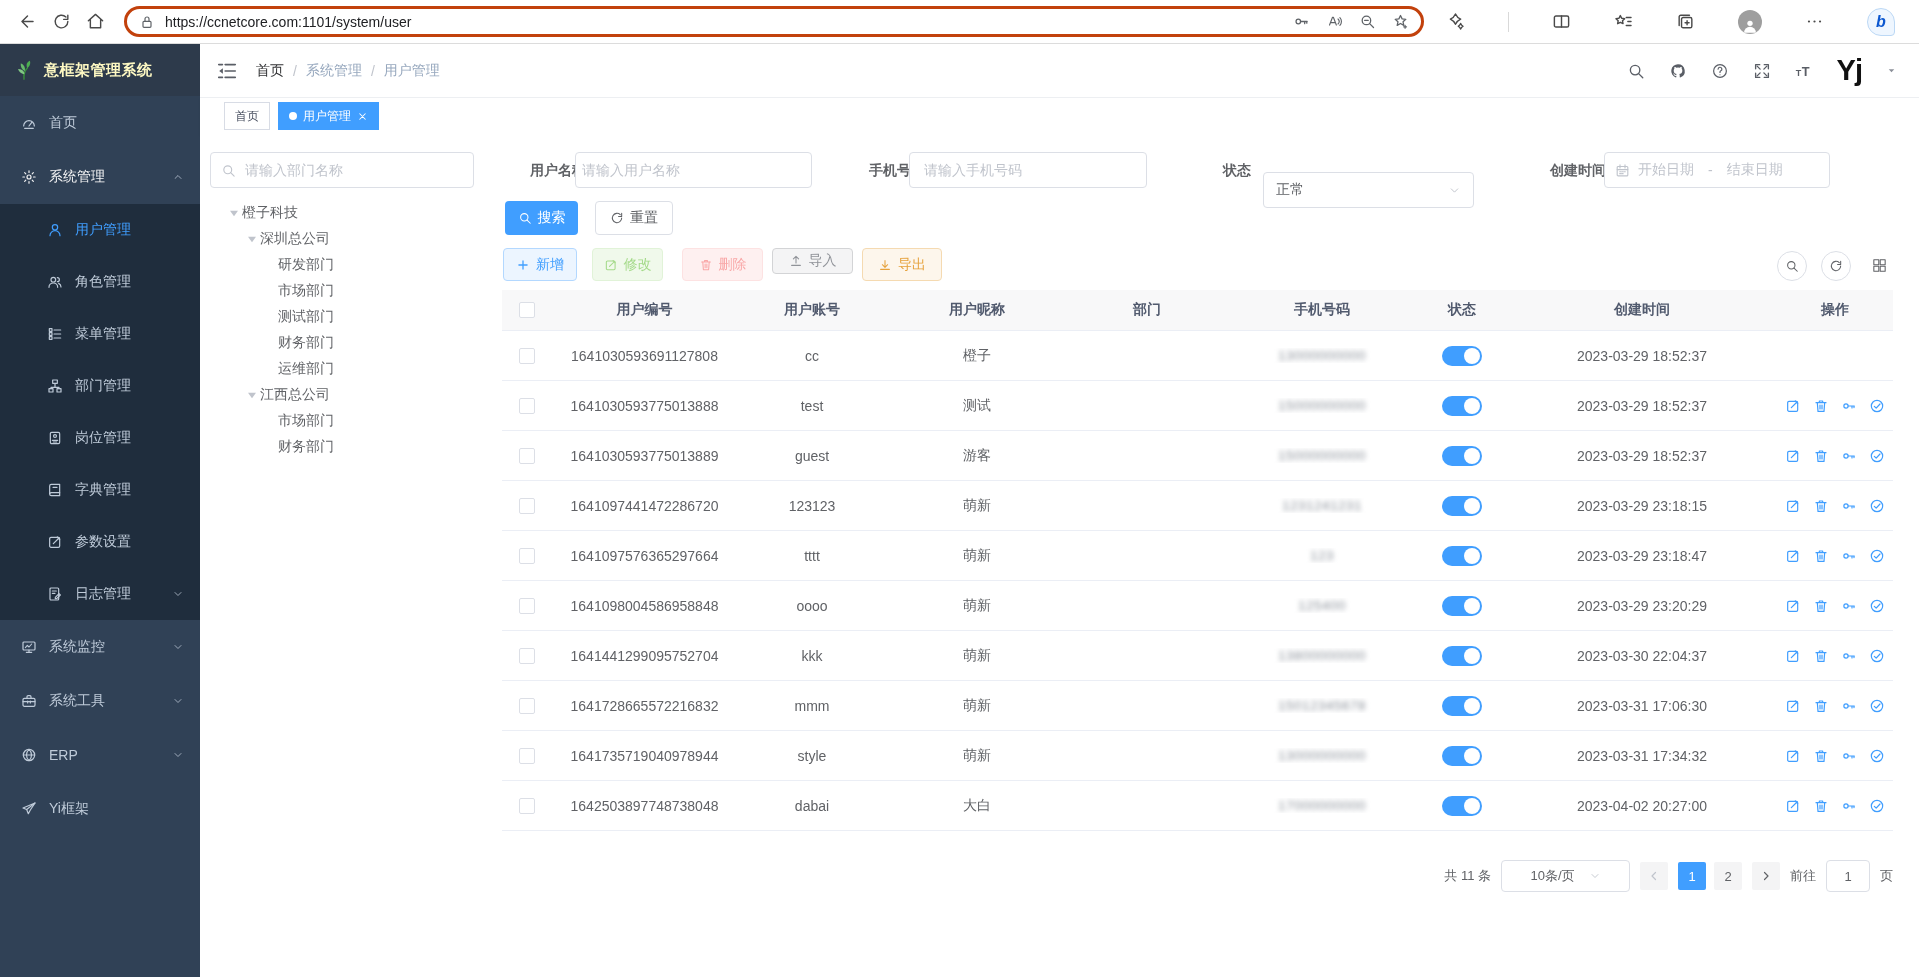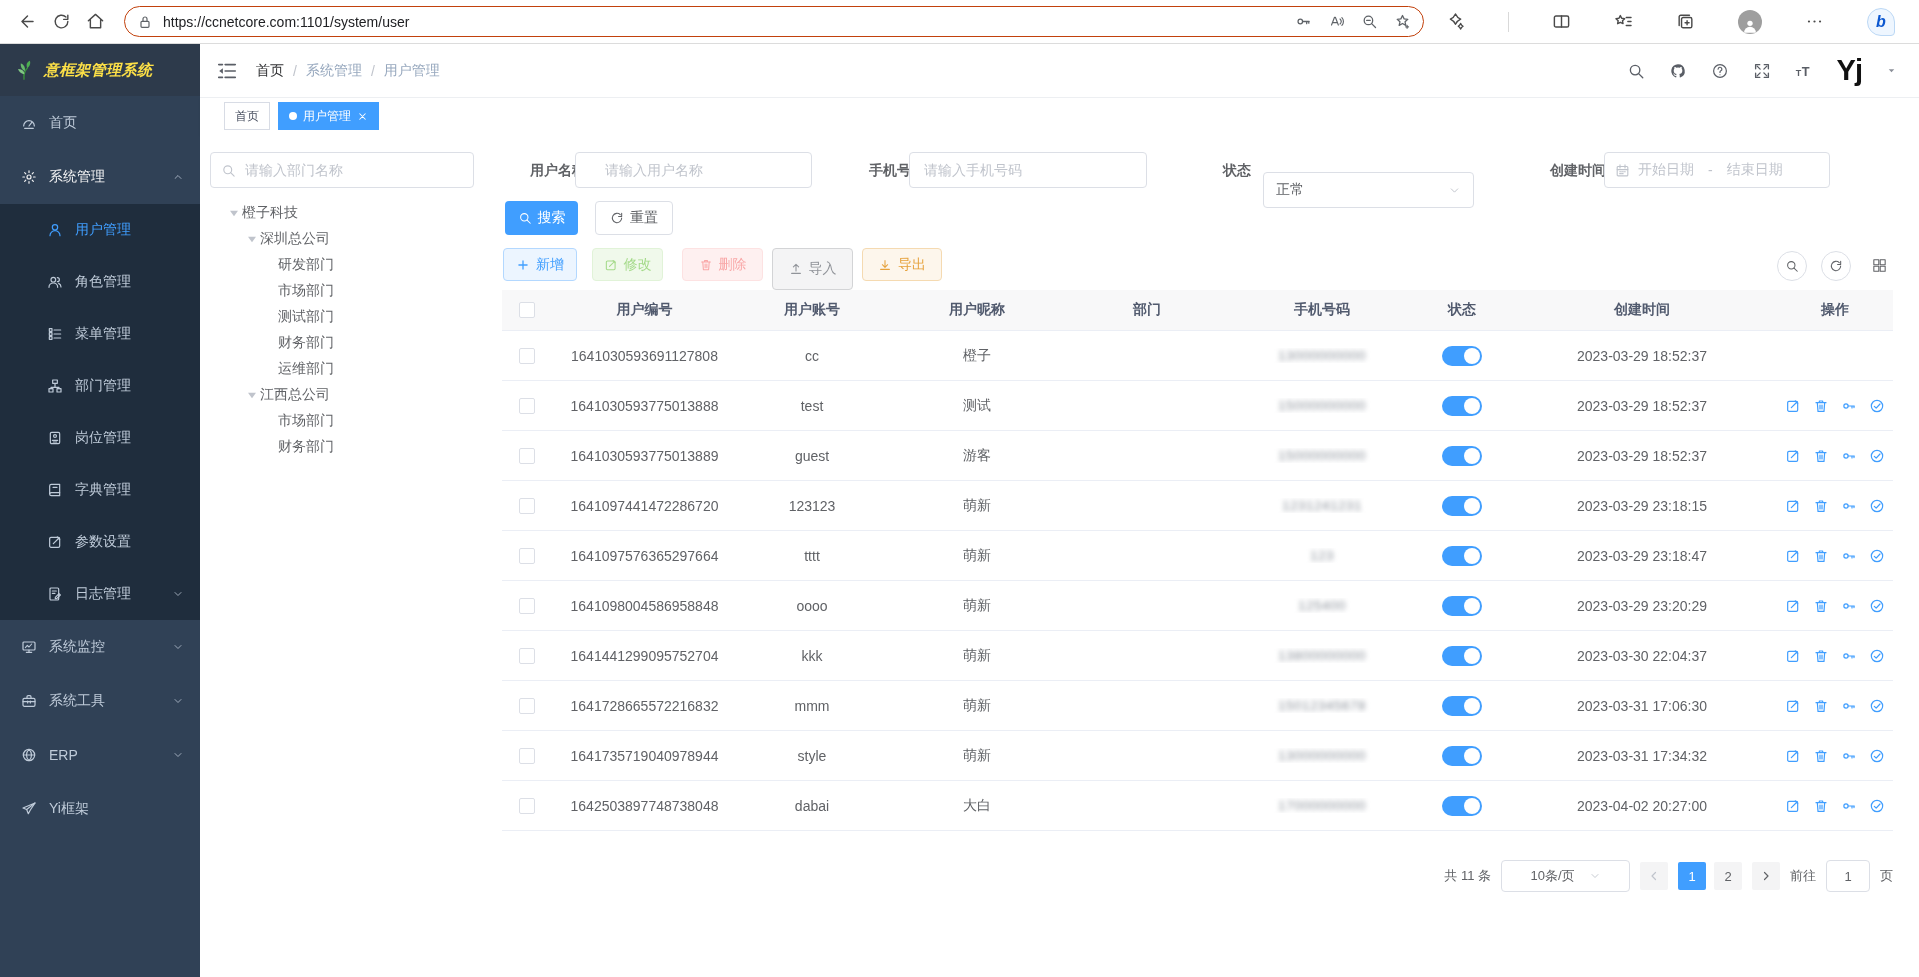--- a/index.html
+++ b/index.html
@@ -12,7 +12,7 @@
   .browser{position:absolute;left:0;top:0;width:1919px;height:44px;background:#fff;border-bottom:1px solid #dcdcdc;display:flex;align-items:center;padding:0 10px;box-sizing:border-box;color:#4a4a4a;}
   .cbtn{width:34px;height:34px;border-radius:6px;display:flex;align-items:center;justify-content:center;flex:0 0 auto;cursor:pointer;}
   .cbtn .ih{width:19px;height:19px;}
-  .urlbar{margin-left:12px;width:1300px;height:31px;border:1px solid #c2410c;border-radius:16px;display:flex;align-items:center;padding:0 12px;box-sizing:border-box;background:#fff;}
+  .urlbar{margin-left:12px;width:1300px;height:31px;border:3px solid #c2410c;border-radius:16px;display:flex;align-items:center;padding:0 12px;box-sizing:border-box;background:#fff;}
   .urlbar .ih{width:16px;height:16px;color:#5f6368;}
   .url-text{margin-left:10px;color:#202124;font-size:14px;flex:1;white-space:nowrap;overflow:hidden;}
   .url-icons{display:flex;align-items:center;gap:16px;}

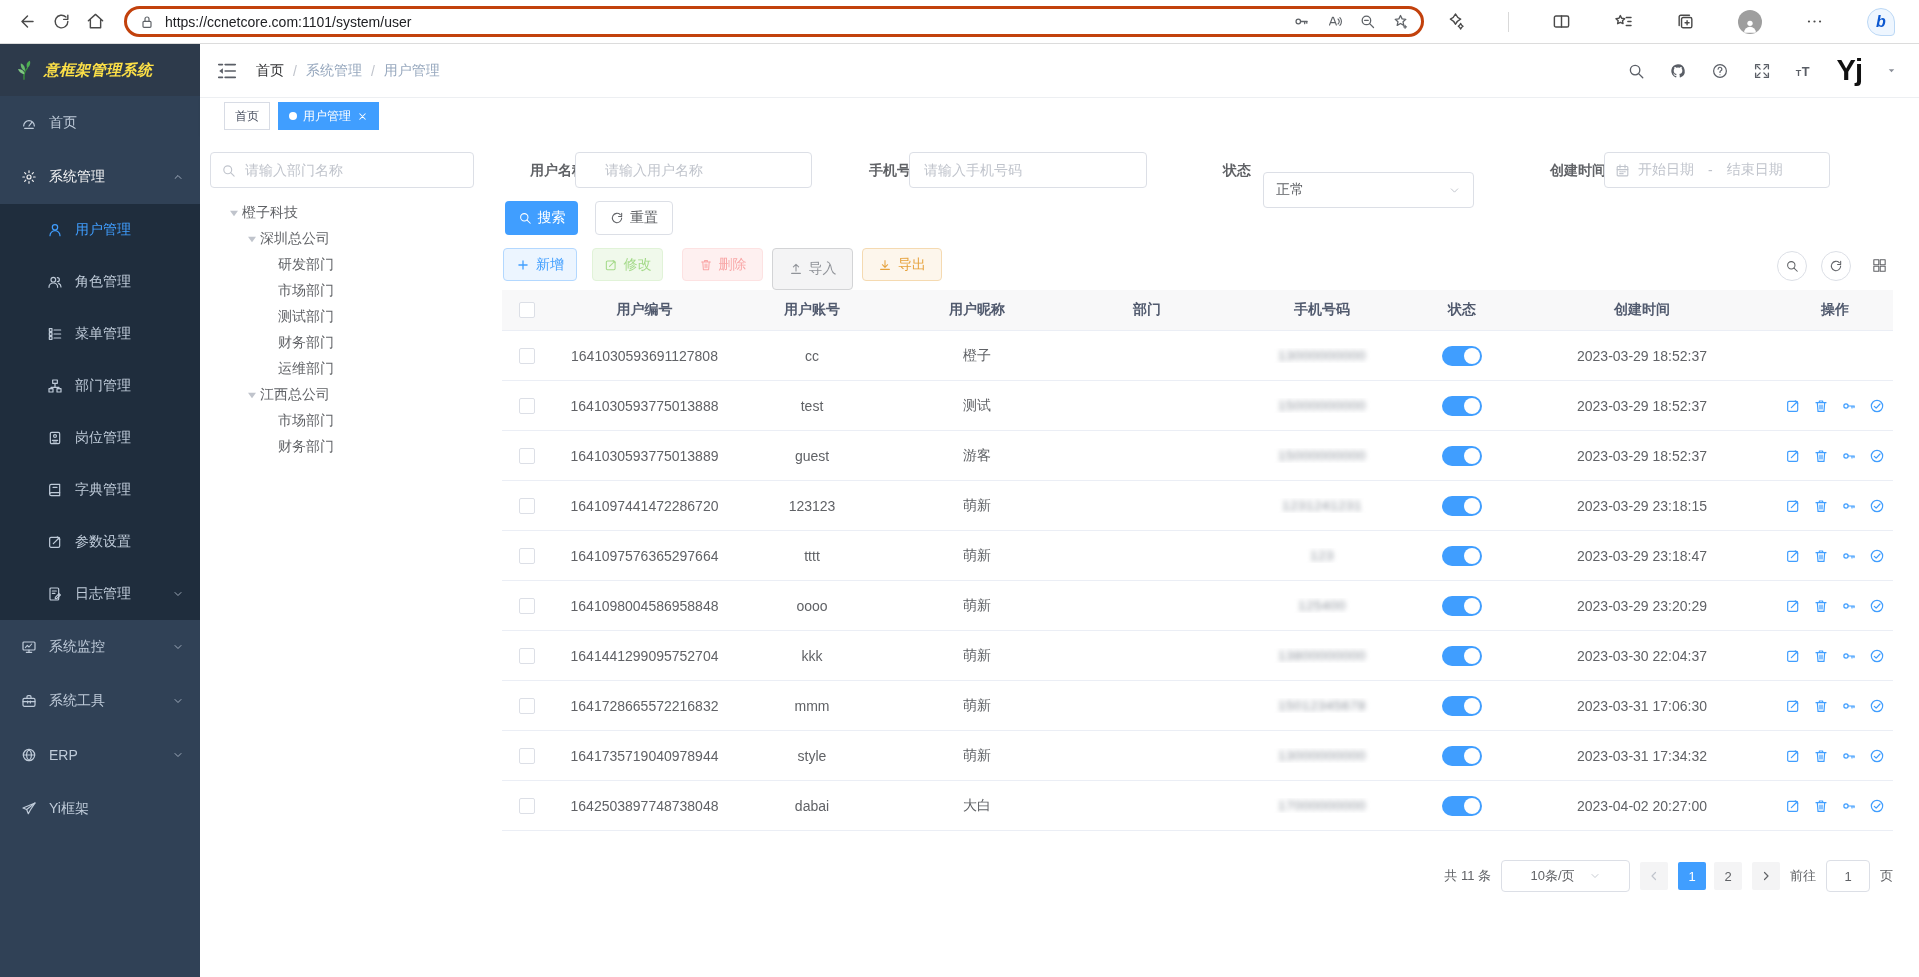--- a/index.html
+++ b/index.html
@@ -27,7 +27,7 @@
   
   .sidebar{position:absolute;left:0;top:44px;width:200px;bottom:0;background:#304156;overflow:hidden;}
   .logo{height:52px;display:flex;align-items:center;gap:9px;padding-left:13px;background:#2d3a4b;}
-  .logo-text{color:#fde047;font-weight:700;font-size:15px;letter-spacing:0.5px;font-style:italic;}
+  .logo-text{color:#fef9c3;font-weight:700;font-size:15px;letter-spacing:0.5px;}
   .logo .ih{width:22px;height:22px;}
   .side-item{height:54px;display:flex;align-items:center;gap:12px;padding:0 16px 0 21px;color:#bfcbd9;cursor:pointer;position:relative;box-sizing:border-box;}
   .side-item .ih{width:16px;height:16px;flex:0 0 auto;}

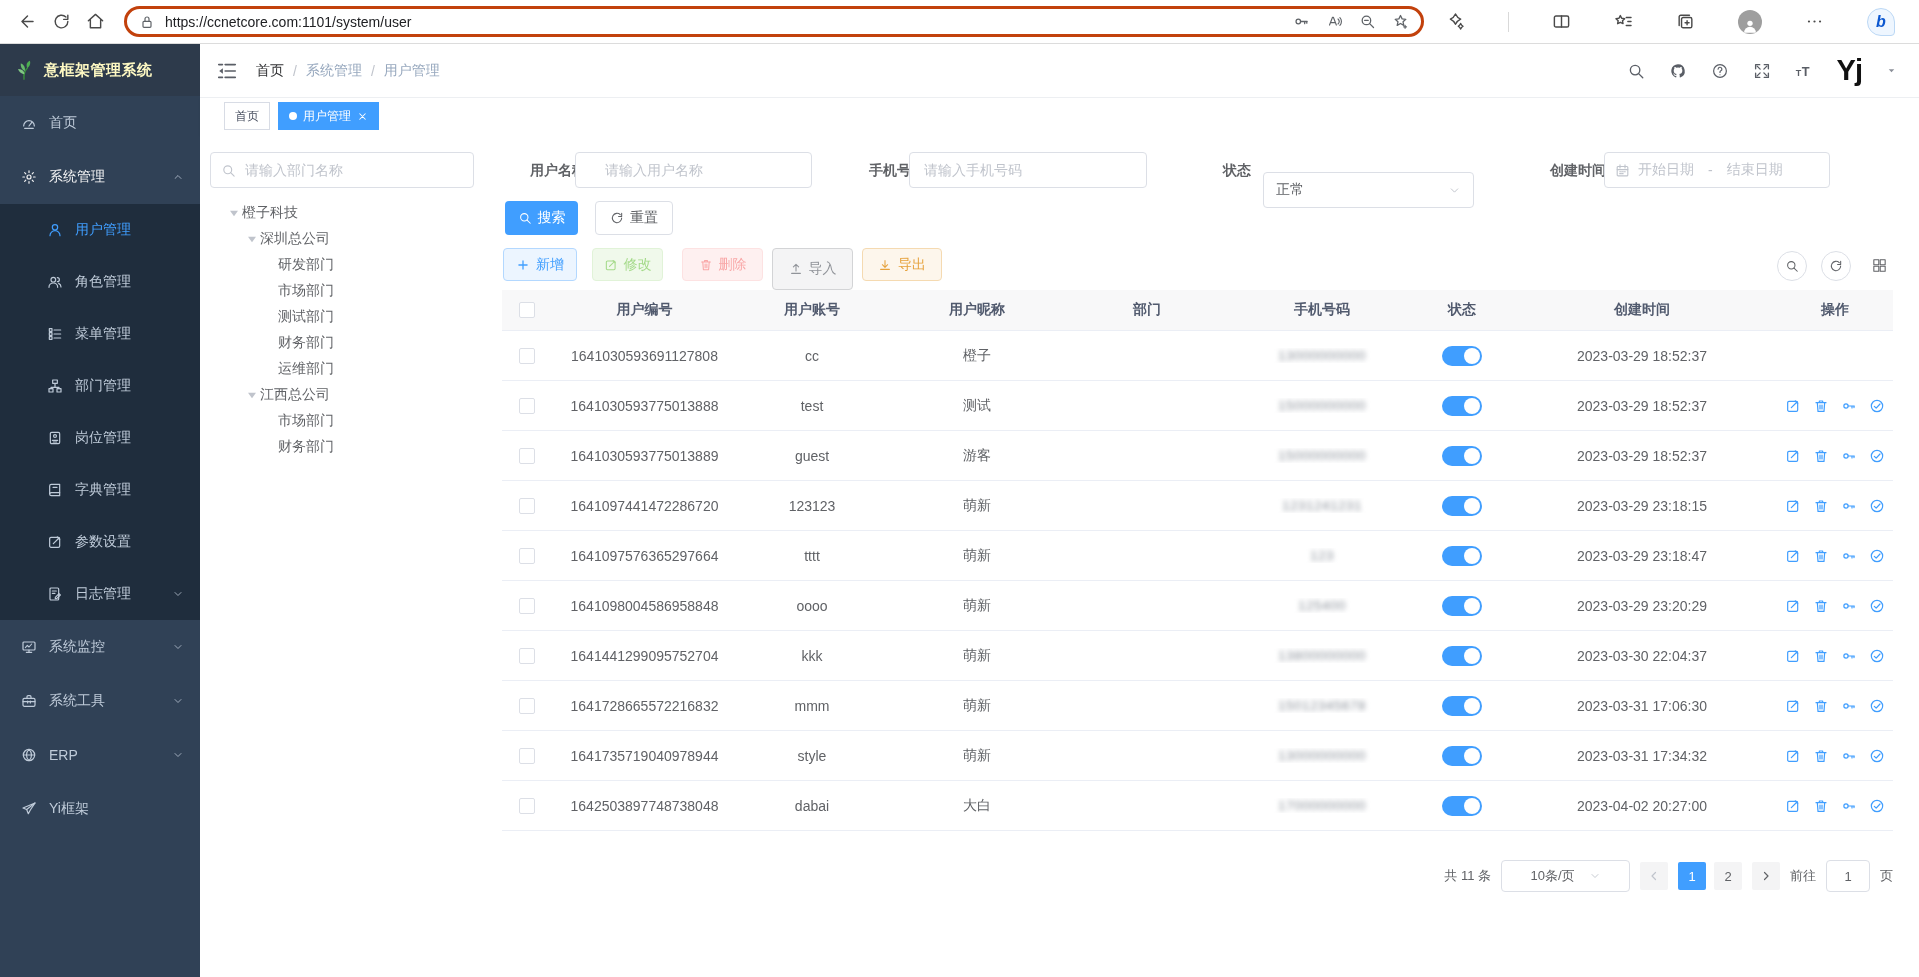--- a/index.html
+++ b/index.html
@@ -66,7 +66,7 @@
   .dept-search .ih{width:15px;height:15px;color:#c0c4cc;}
   .flabel{position:absolute;top:18px;height:36px;line-height:36px;font-weight:700;color:#606266;white-space:nowrap;}
   .f-user-label{left:330px;}
-  .f-user-input{position:absolute;left:375px;top:18px;width:237px;padding:0 27px;}
+  .f-user-input{position:absolute;left:375px;top:18px;width:237px;padding:0 4px;}
   .f-phone-label{left:669px;}
   .f-phone-input{position:absolute;left:709px;top:18px;width:238px;padding:0 12px;}
   .f-status-label{left:1023px;}

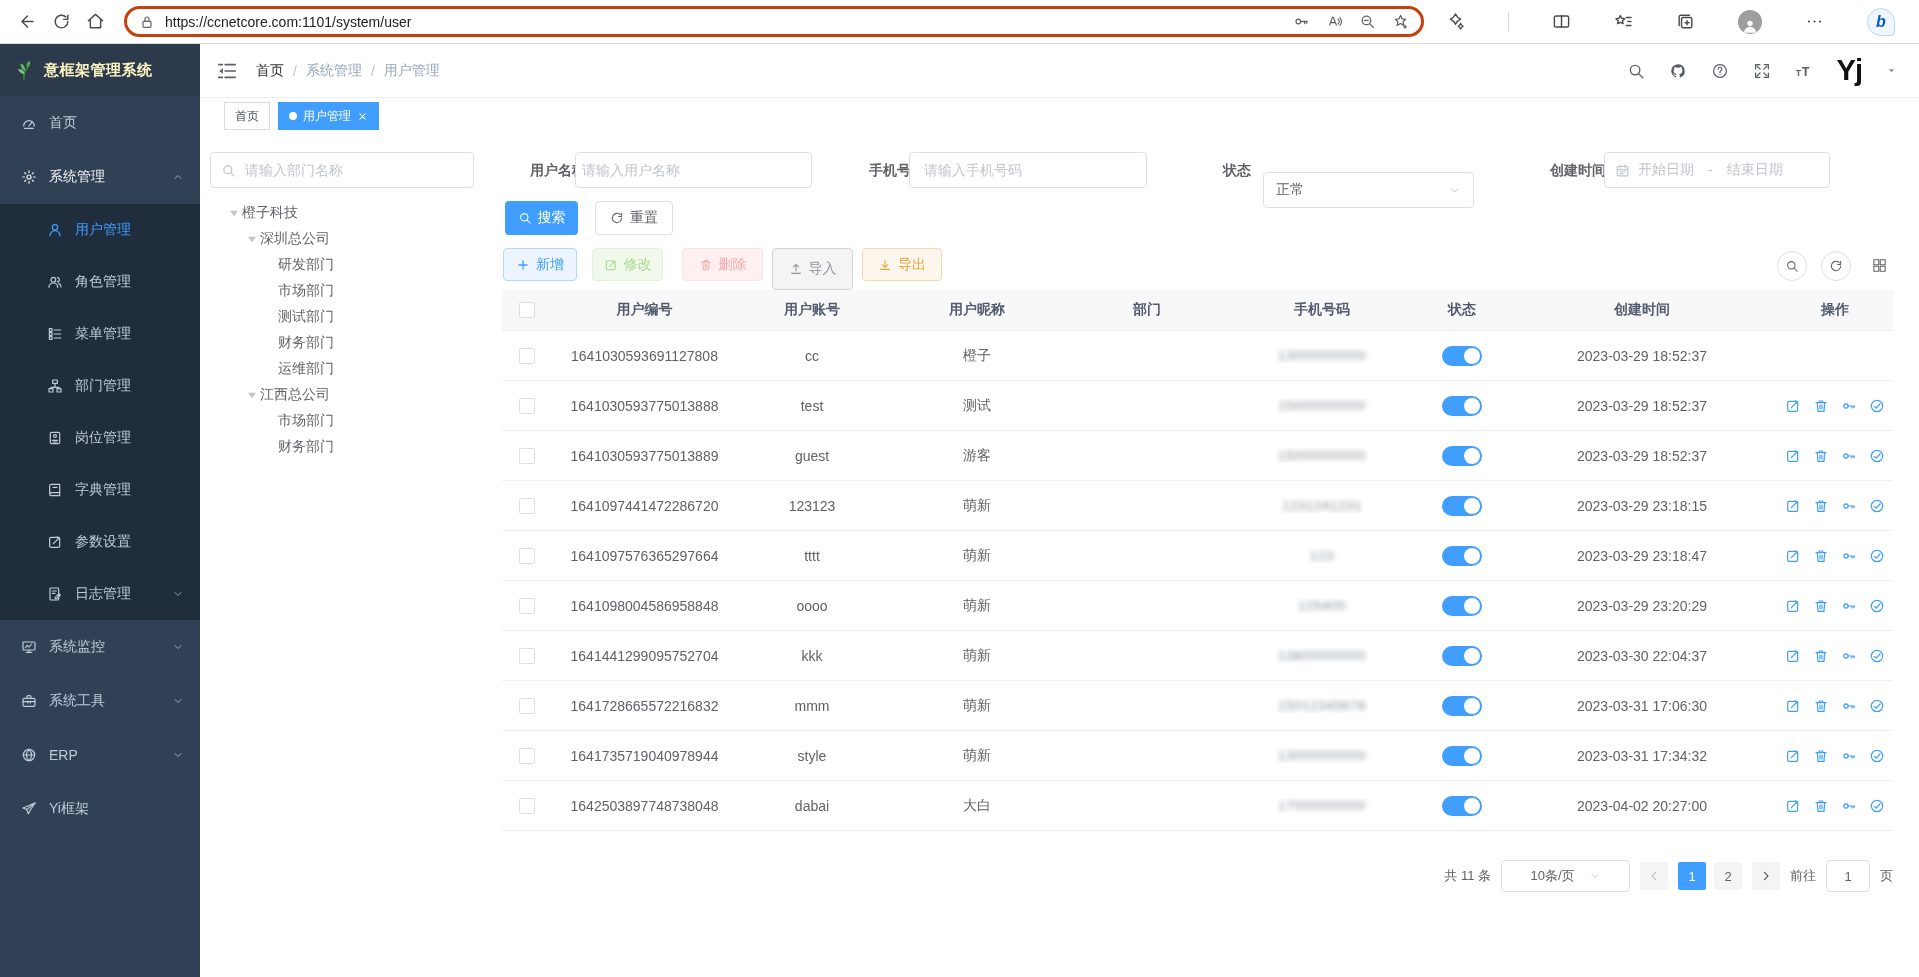--- a/index.html
+++ b/index.html
@@ -91,7 +91,7 @@
   .btn-add{left:303px;top:114px;width:74px;height:33px;background:#ecf5ff;border-color:#b3d8ff;color:#409eff;}
   .btn-edit{left:392px;top:114px;width:71px;height:33px;background:#f0f9eb;border-color:#e1f3d8;color:#a4da89;}
   .btn-del{left:482px;top:114px;width:81px;height:33px;background:#fef0f0;border-color:#fde2e2;color:#f9a7a7;}
-  .btn-imp{left:572px;top:114px;width:81px;height:42px;background:#f4f4f5;border-color:#d3d4d6;color:#909399;}
+  .btn-imp{left:572px;top:114px;width:81px;height:26px;background:#f4f4f5;border-color:#d3d4d6;color:#909399;}
   .btn-exp{left:662px;top:114px;width:80px;height:33px;background:#fdf6ec;border-color:#f5dab1;color:#e6a23c;}
   .mini{position:absolute;top:117px;width:28px;height:28px;border-radius:50%;border:1px solid #dcdfe6;background:#fff;color:#606266;display:flex;align-items:center;justify-content:center;cursor:pointer;}
   .mini .ih{width:14px;height:14px;}

